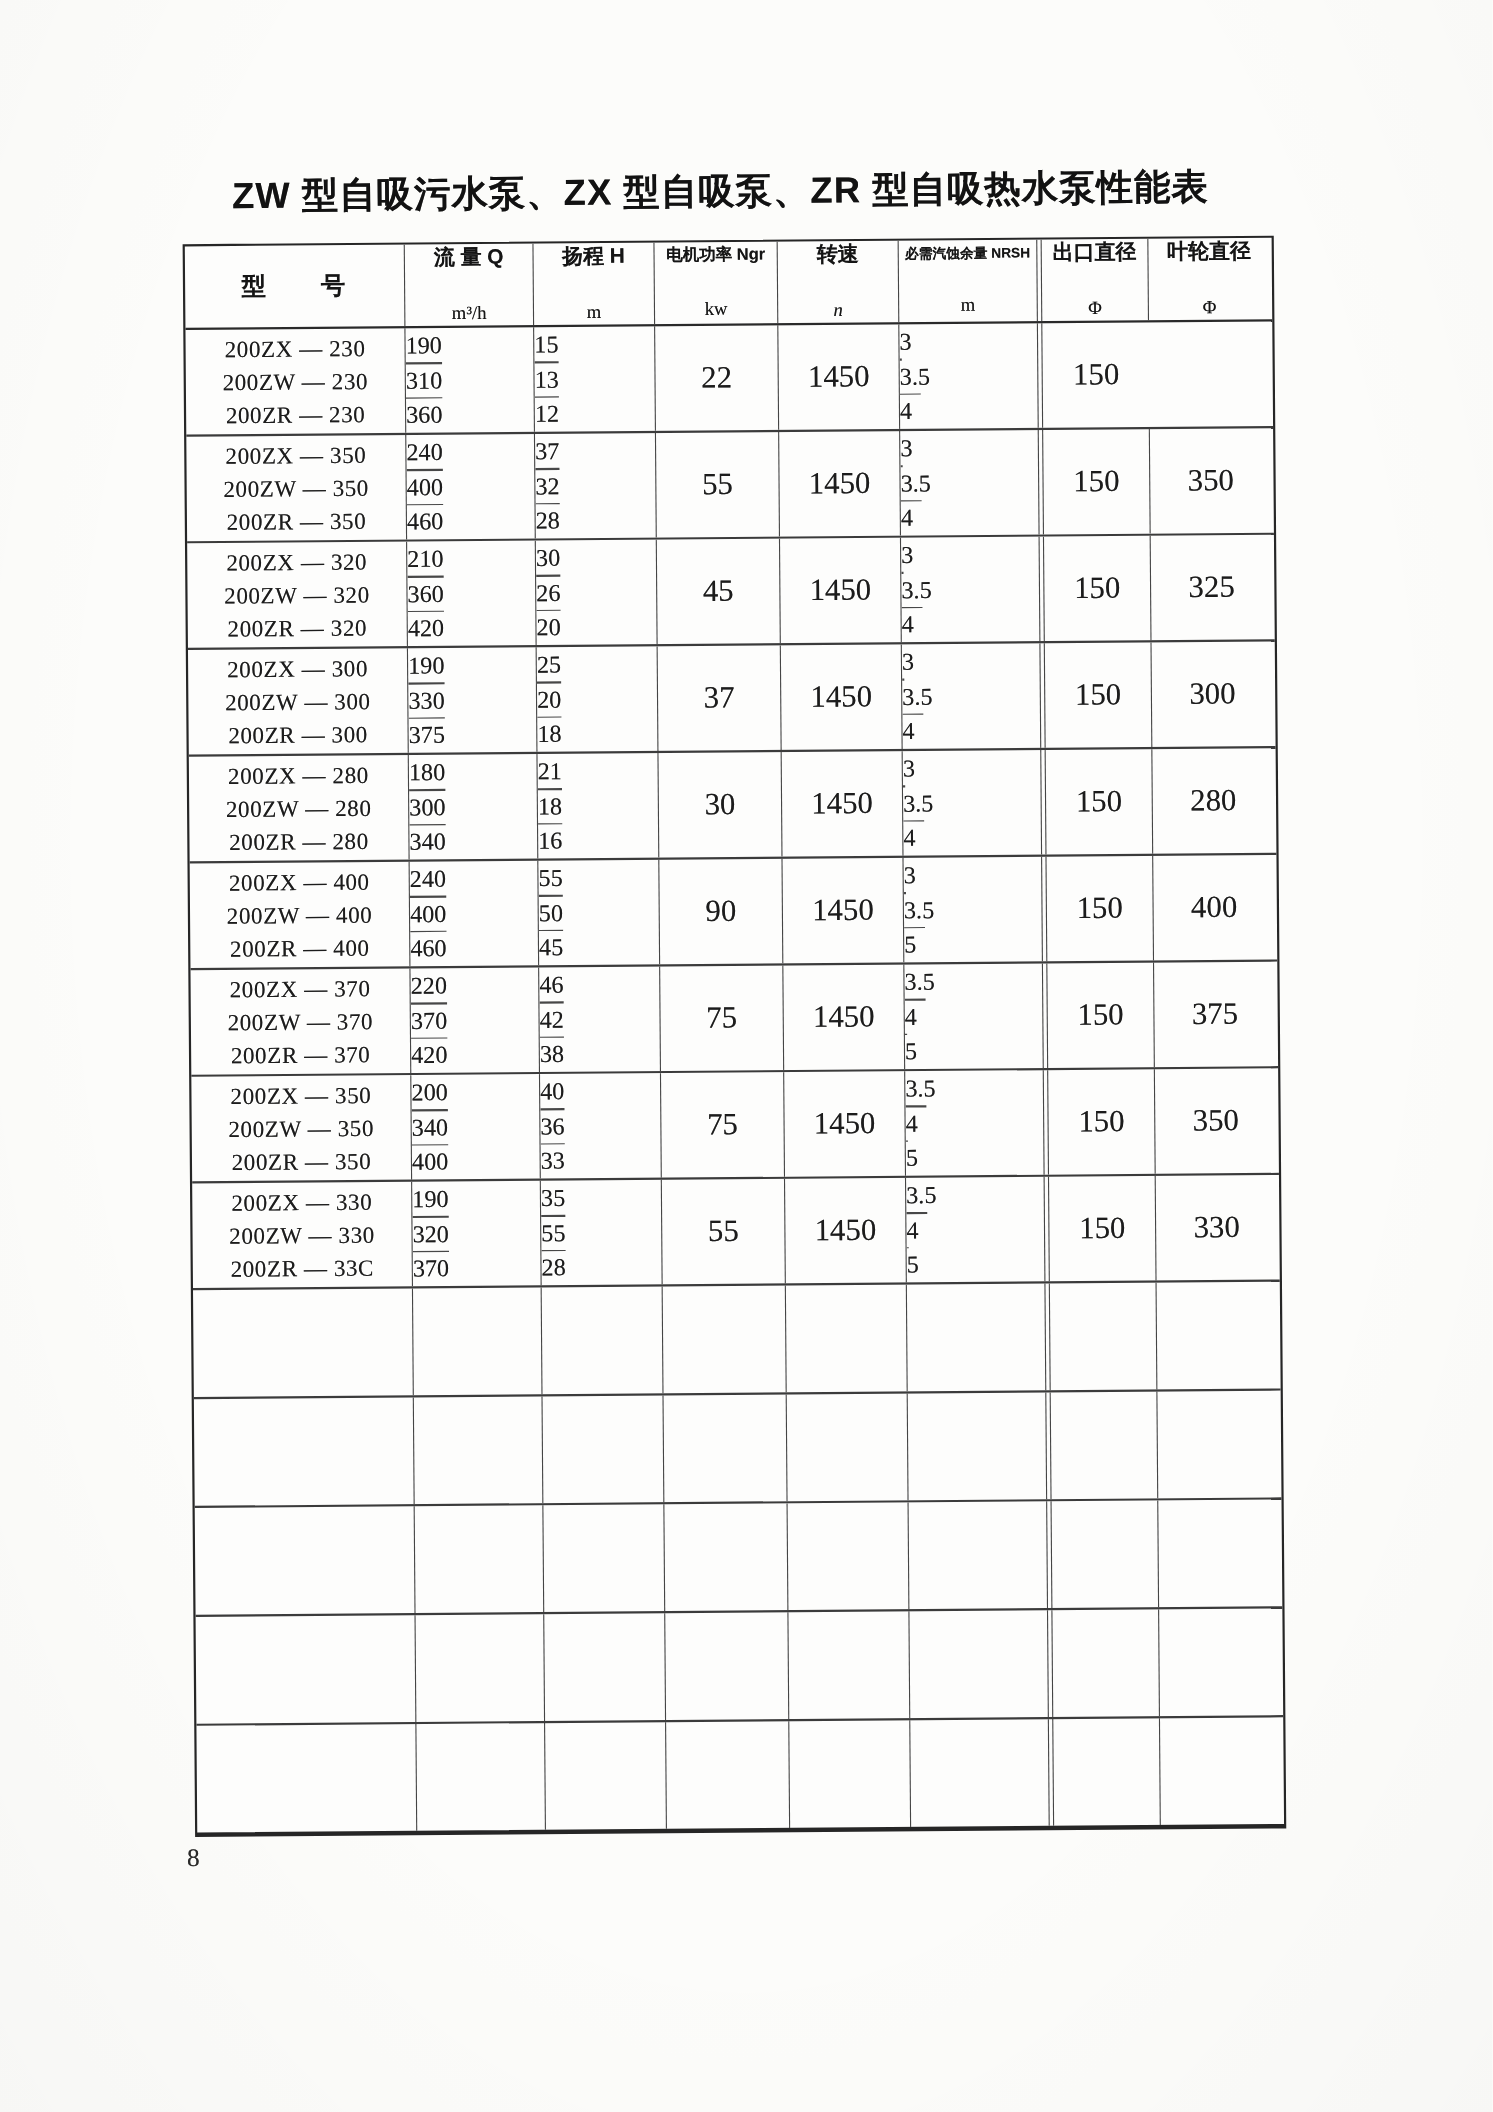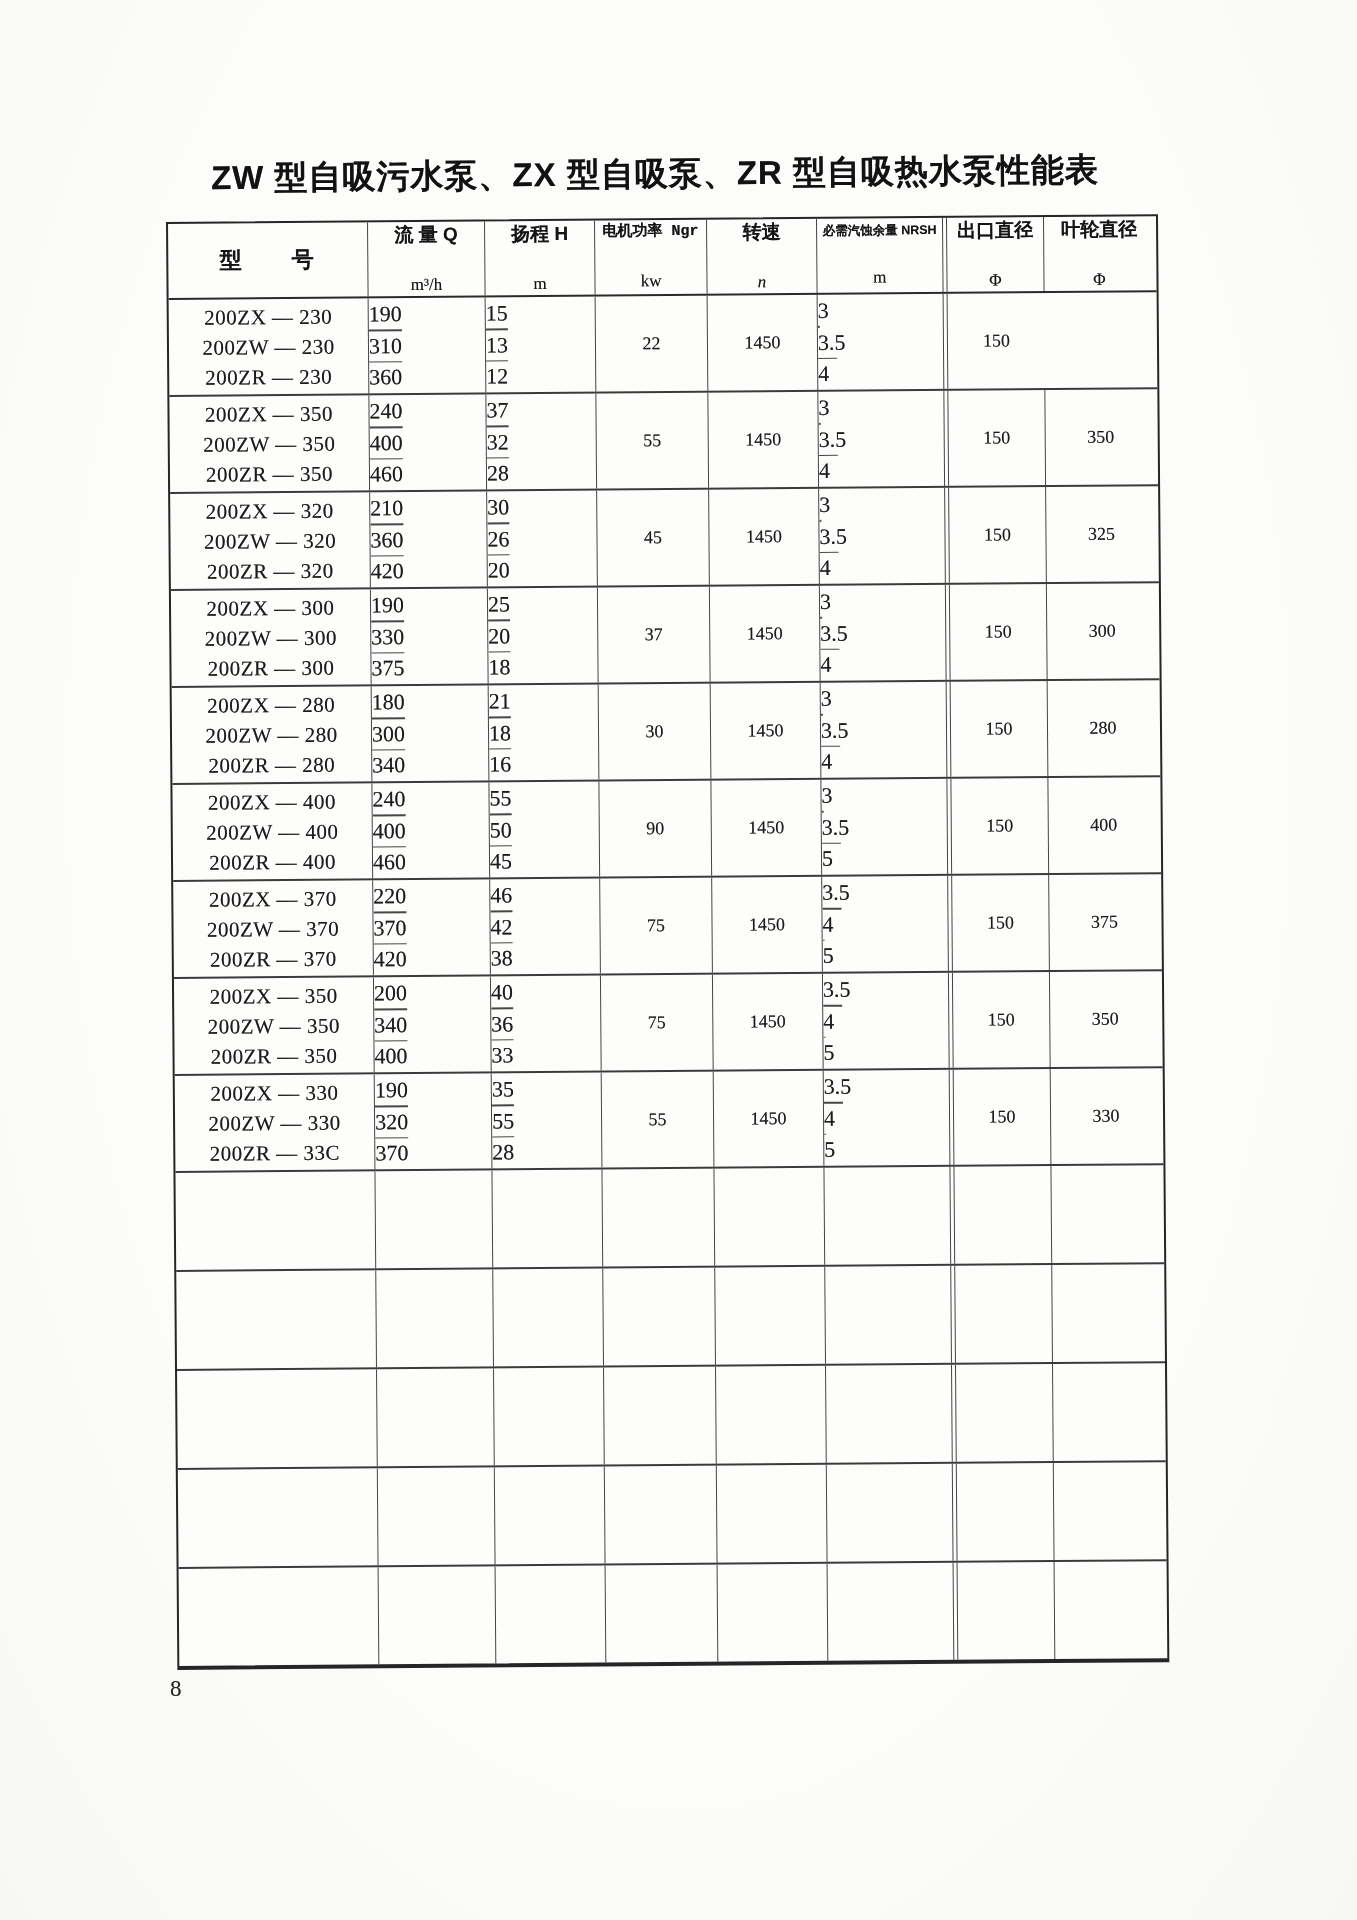--- a/index.html
+++ b/index.html
@@ -63,7 +63,7 @@
   .h1{font-size:19px;}
   .h2{font-size:17px;font-weight:normal;font-family:"Liberation Serif","DejaVu Serif",serif;margin-top:28px;}
   .h-model .h1{font-size:22px;letter-spacing:2px;}
-  .h-power .h1{font-size:15px;font-family:Liberation Mono, monospace;}
+  .h-power .h1{font-size:15px;}
   .h-npsh .h1{font-size:12.5px;}
   .h-speed .h2{font-style:italic;}
   .grow{height:95px;}

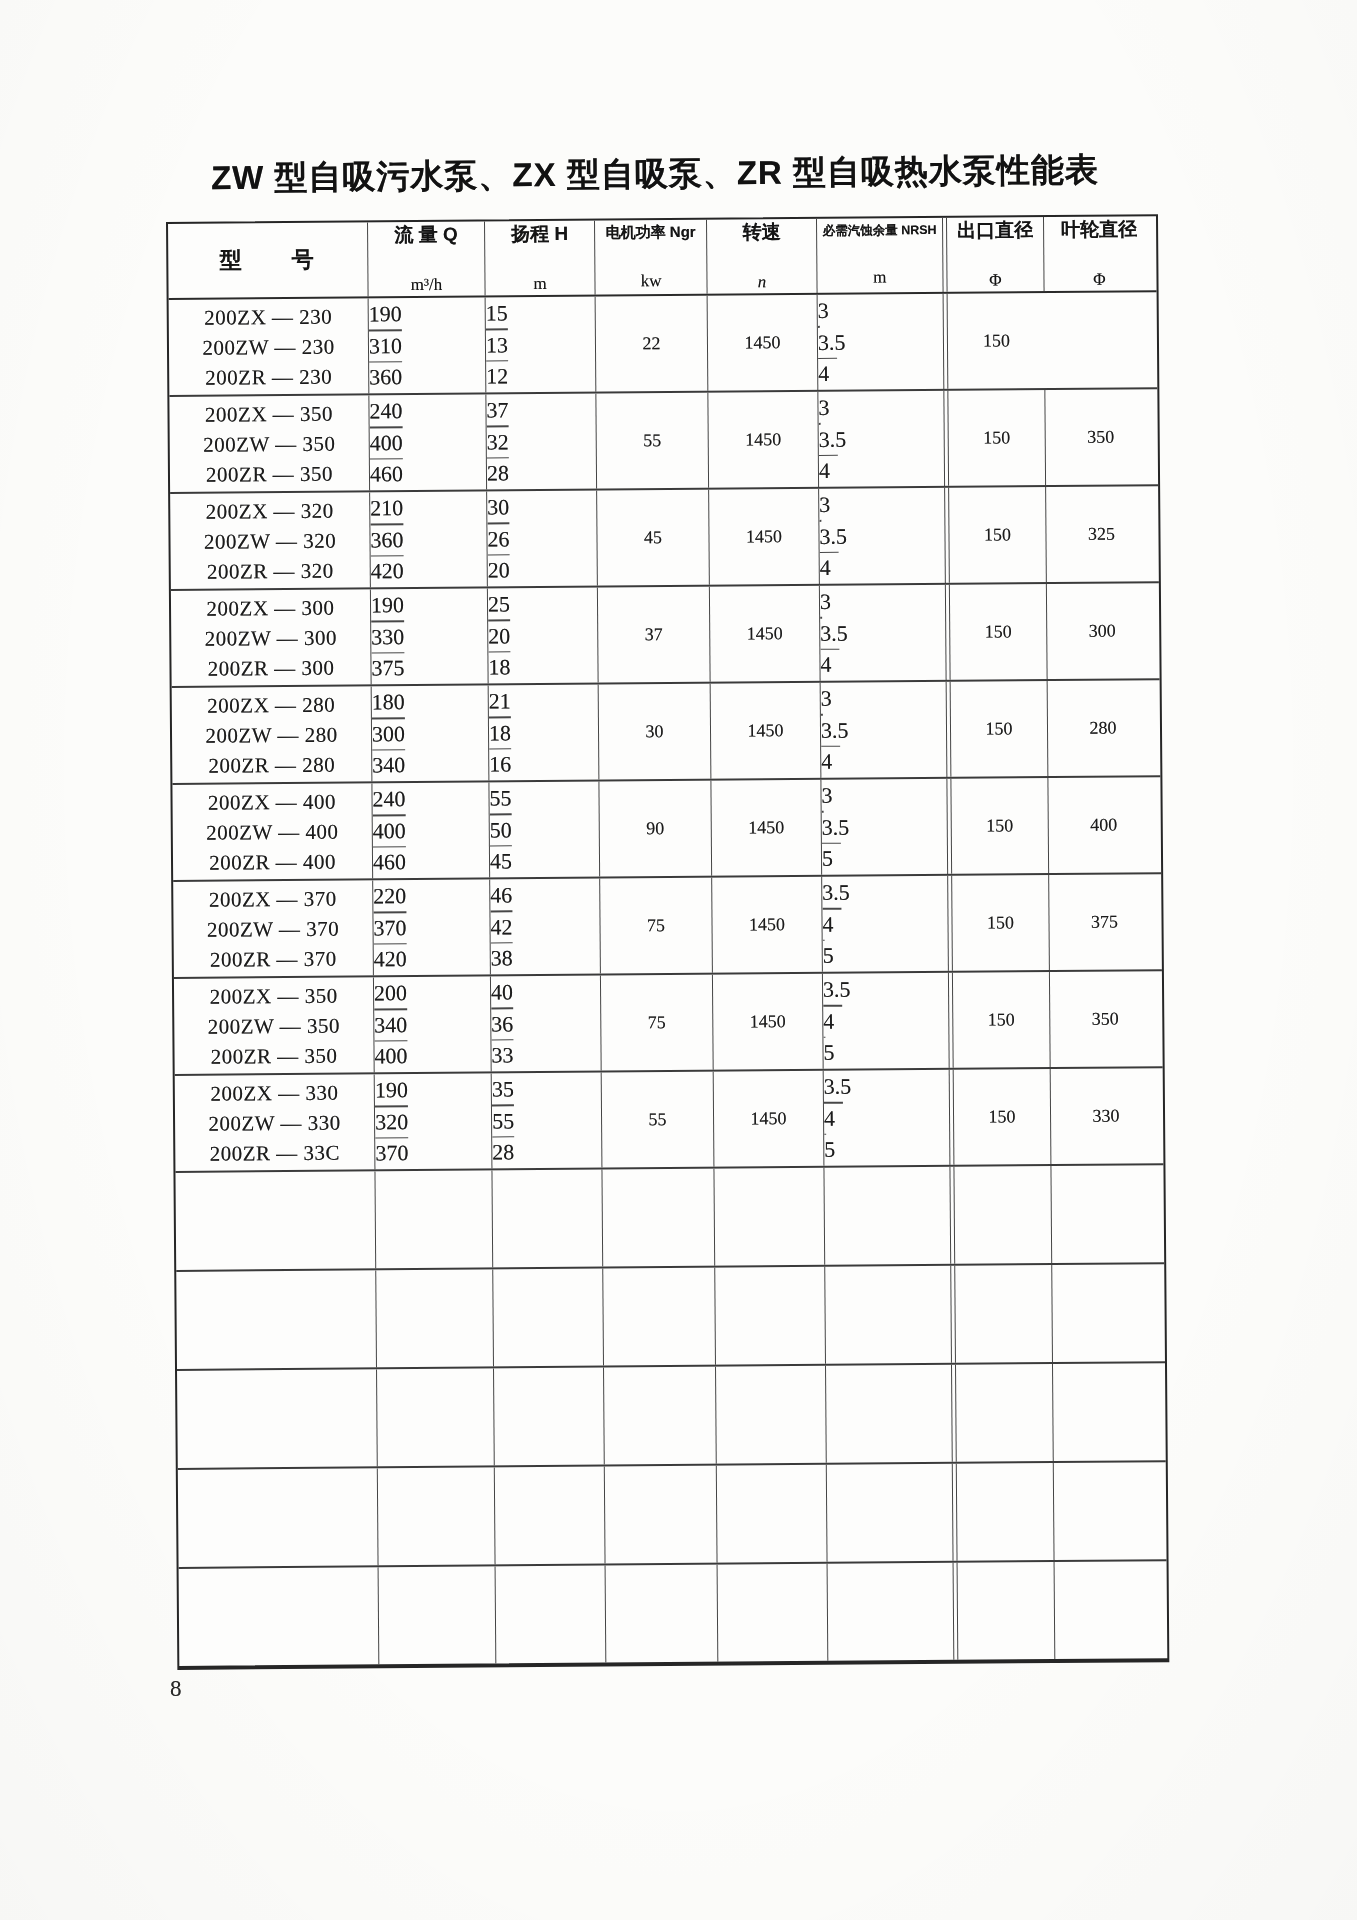--- a/index.html
+++ b/index.html
@@ -73,7 +73,7 @@
     letter-spacing:0.5px;
     white-space:pre;
   }
-  .num-cell{font-size:18px;}
+  .num-cell{font-size:28px;}
   .subcol{padding:0;align-items:flex-start;justify-content:stretch;}
   .subcol .subcell{
     flex:1;display:flex;align-items:center;justify-content:center;

